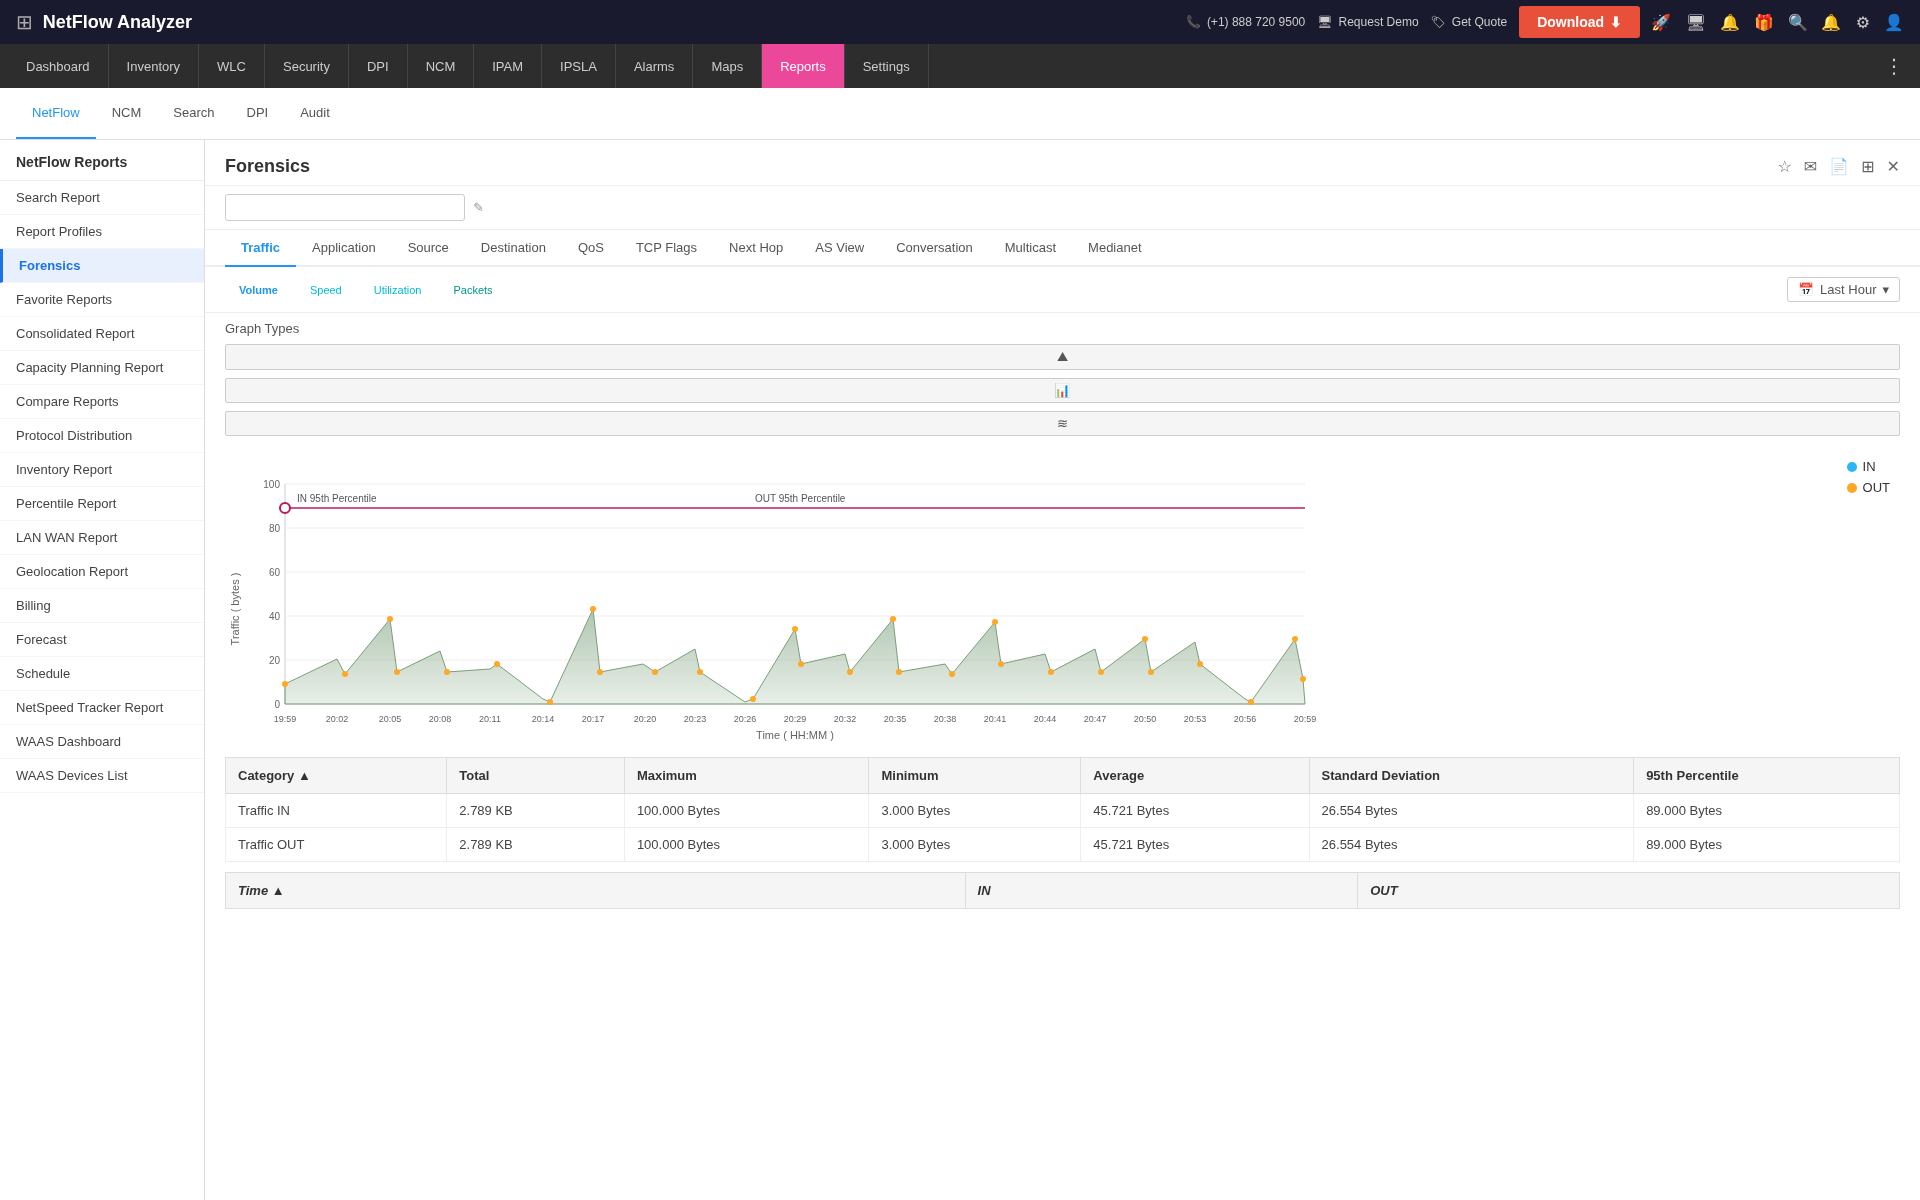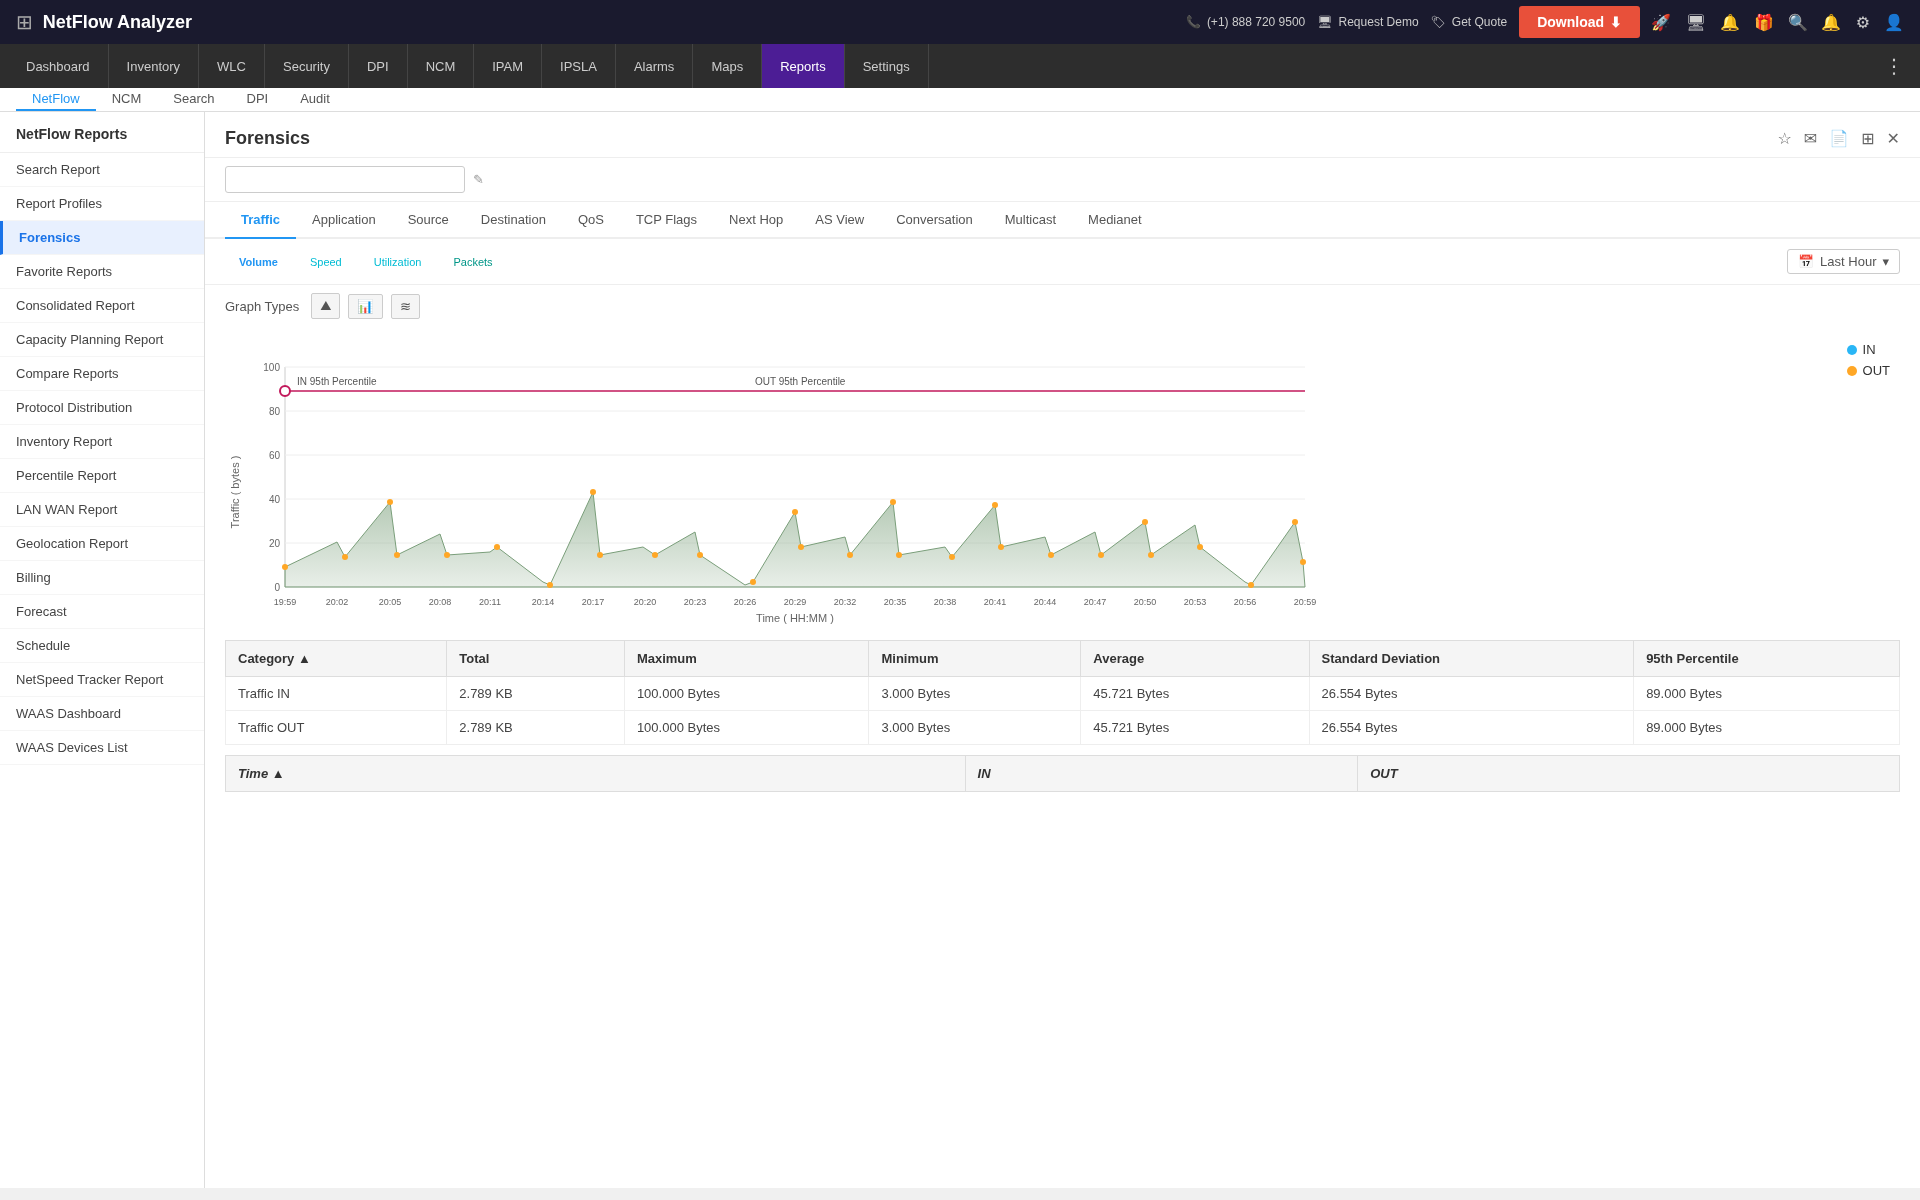--- a/index.html
+++ b/index.html
@@ -55,7 +55,7 @@
       border-right: 1px solid #444;
       transition: background 0.2s;
     }
-    .nav-item.active { background: #4c1d95; color: #fff; }
+    .nav-item.active { background: #ec4899; color: #fff; }
     .nav-dots { color: #ccc; font-size: 20px; cursor: pointer; padding: 0 8px; }
 
     

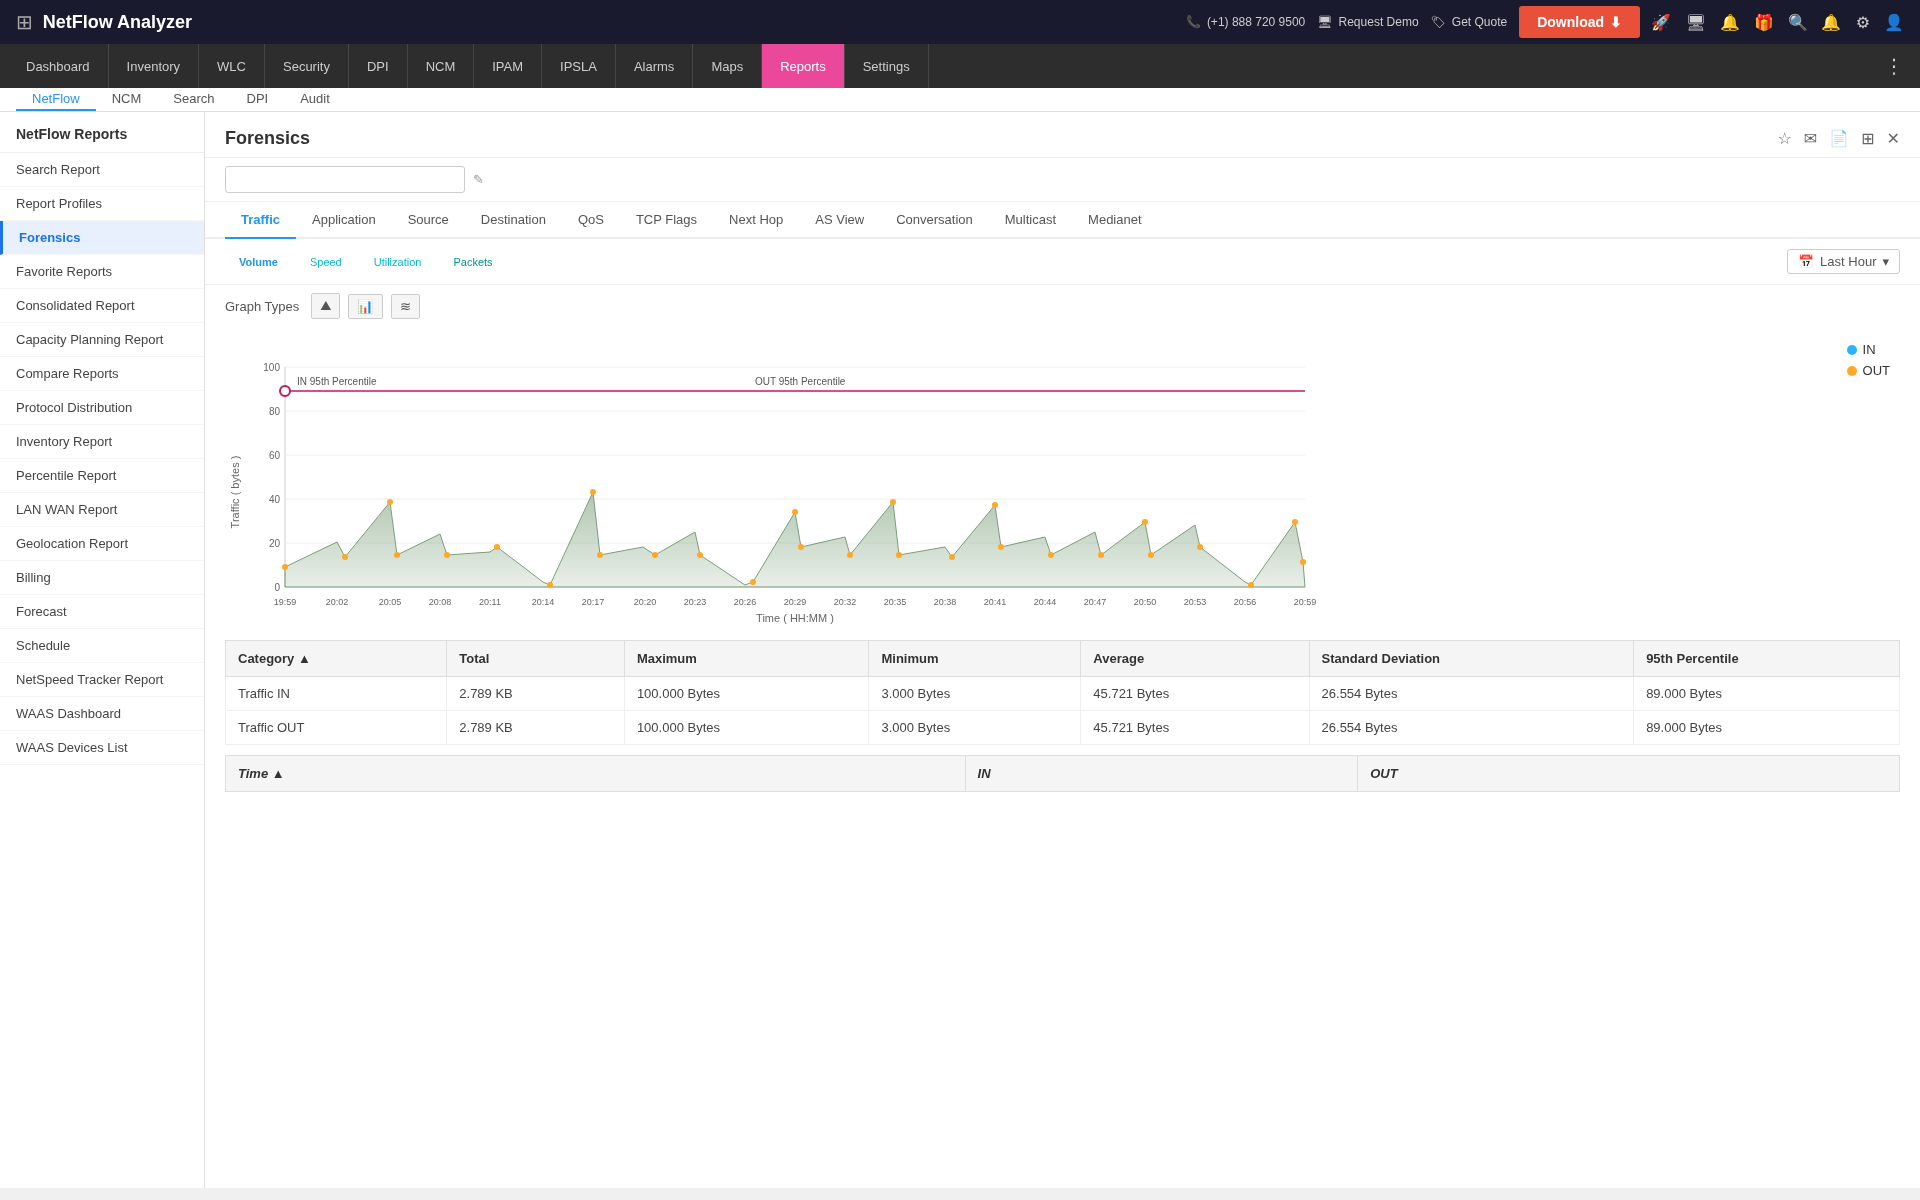--- a/index.html
+++ b/index.html
@@ -62,7 +62,7 @@
     .sub-nav {
       background: #fff;
       border-bottom: 1px solid #ddd;
-      height: 24px;
+      height: 52px;
       display: flex;
       align-items: stretch;
       padding: 0 16px;

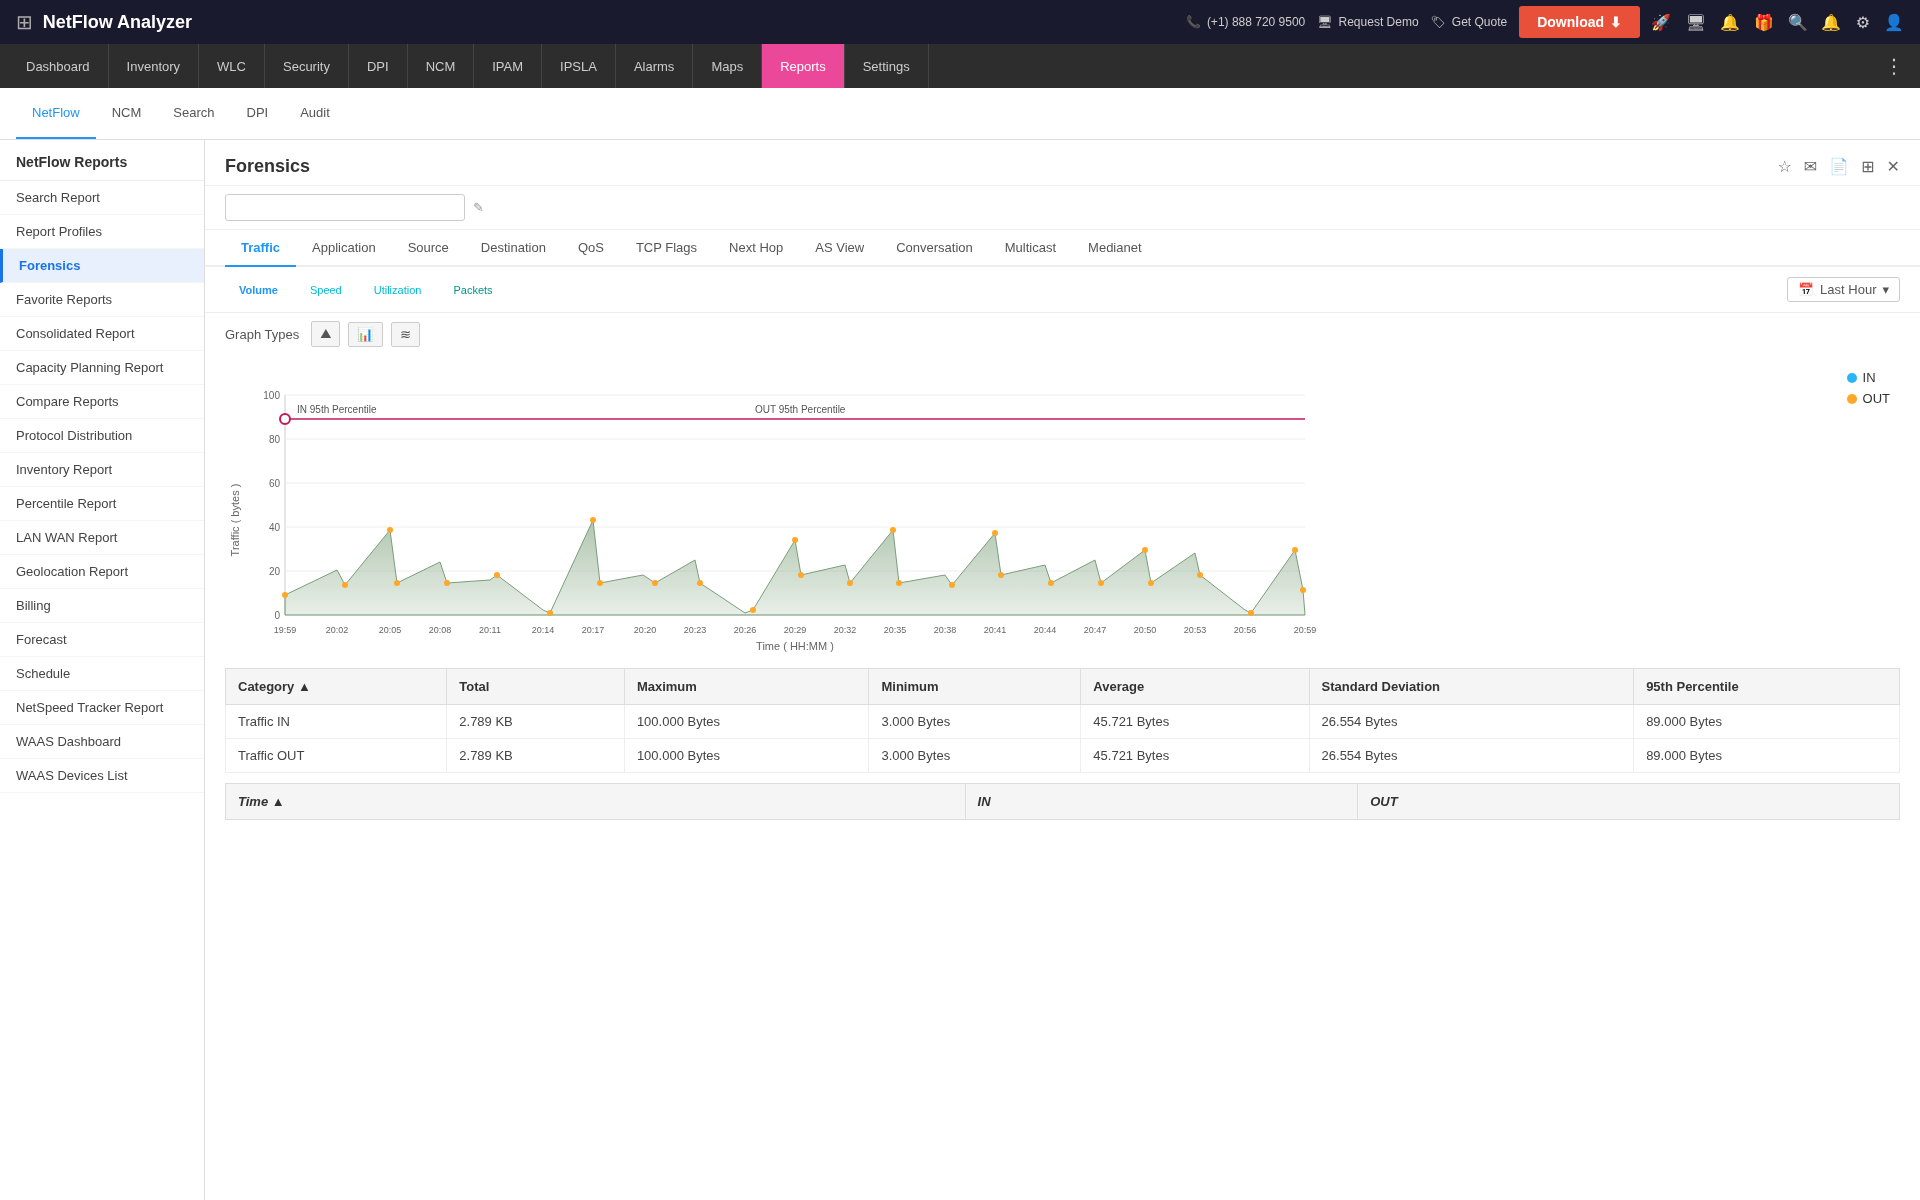--- a/index.html
+++ b/index.html
@@ -193,8 +193,8 @@
     .graph-types-row {
       padding: 8px 20px;
       display: flex;
-      align-items: center;
       gap: 8px;
+      flex-direction: column;
     }
     .graph-types-label { font-size: 13px; color: #555; margin-right: 4px; }
     .graph-type-btn {

